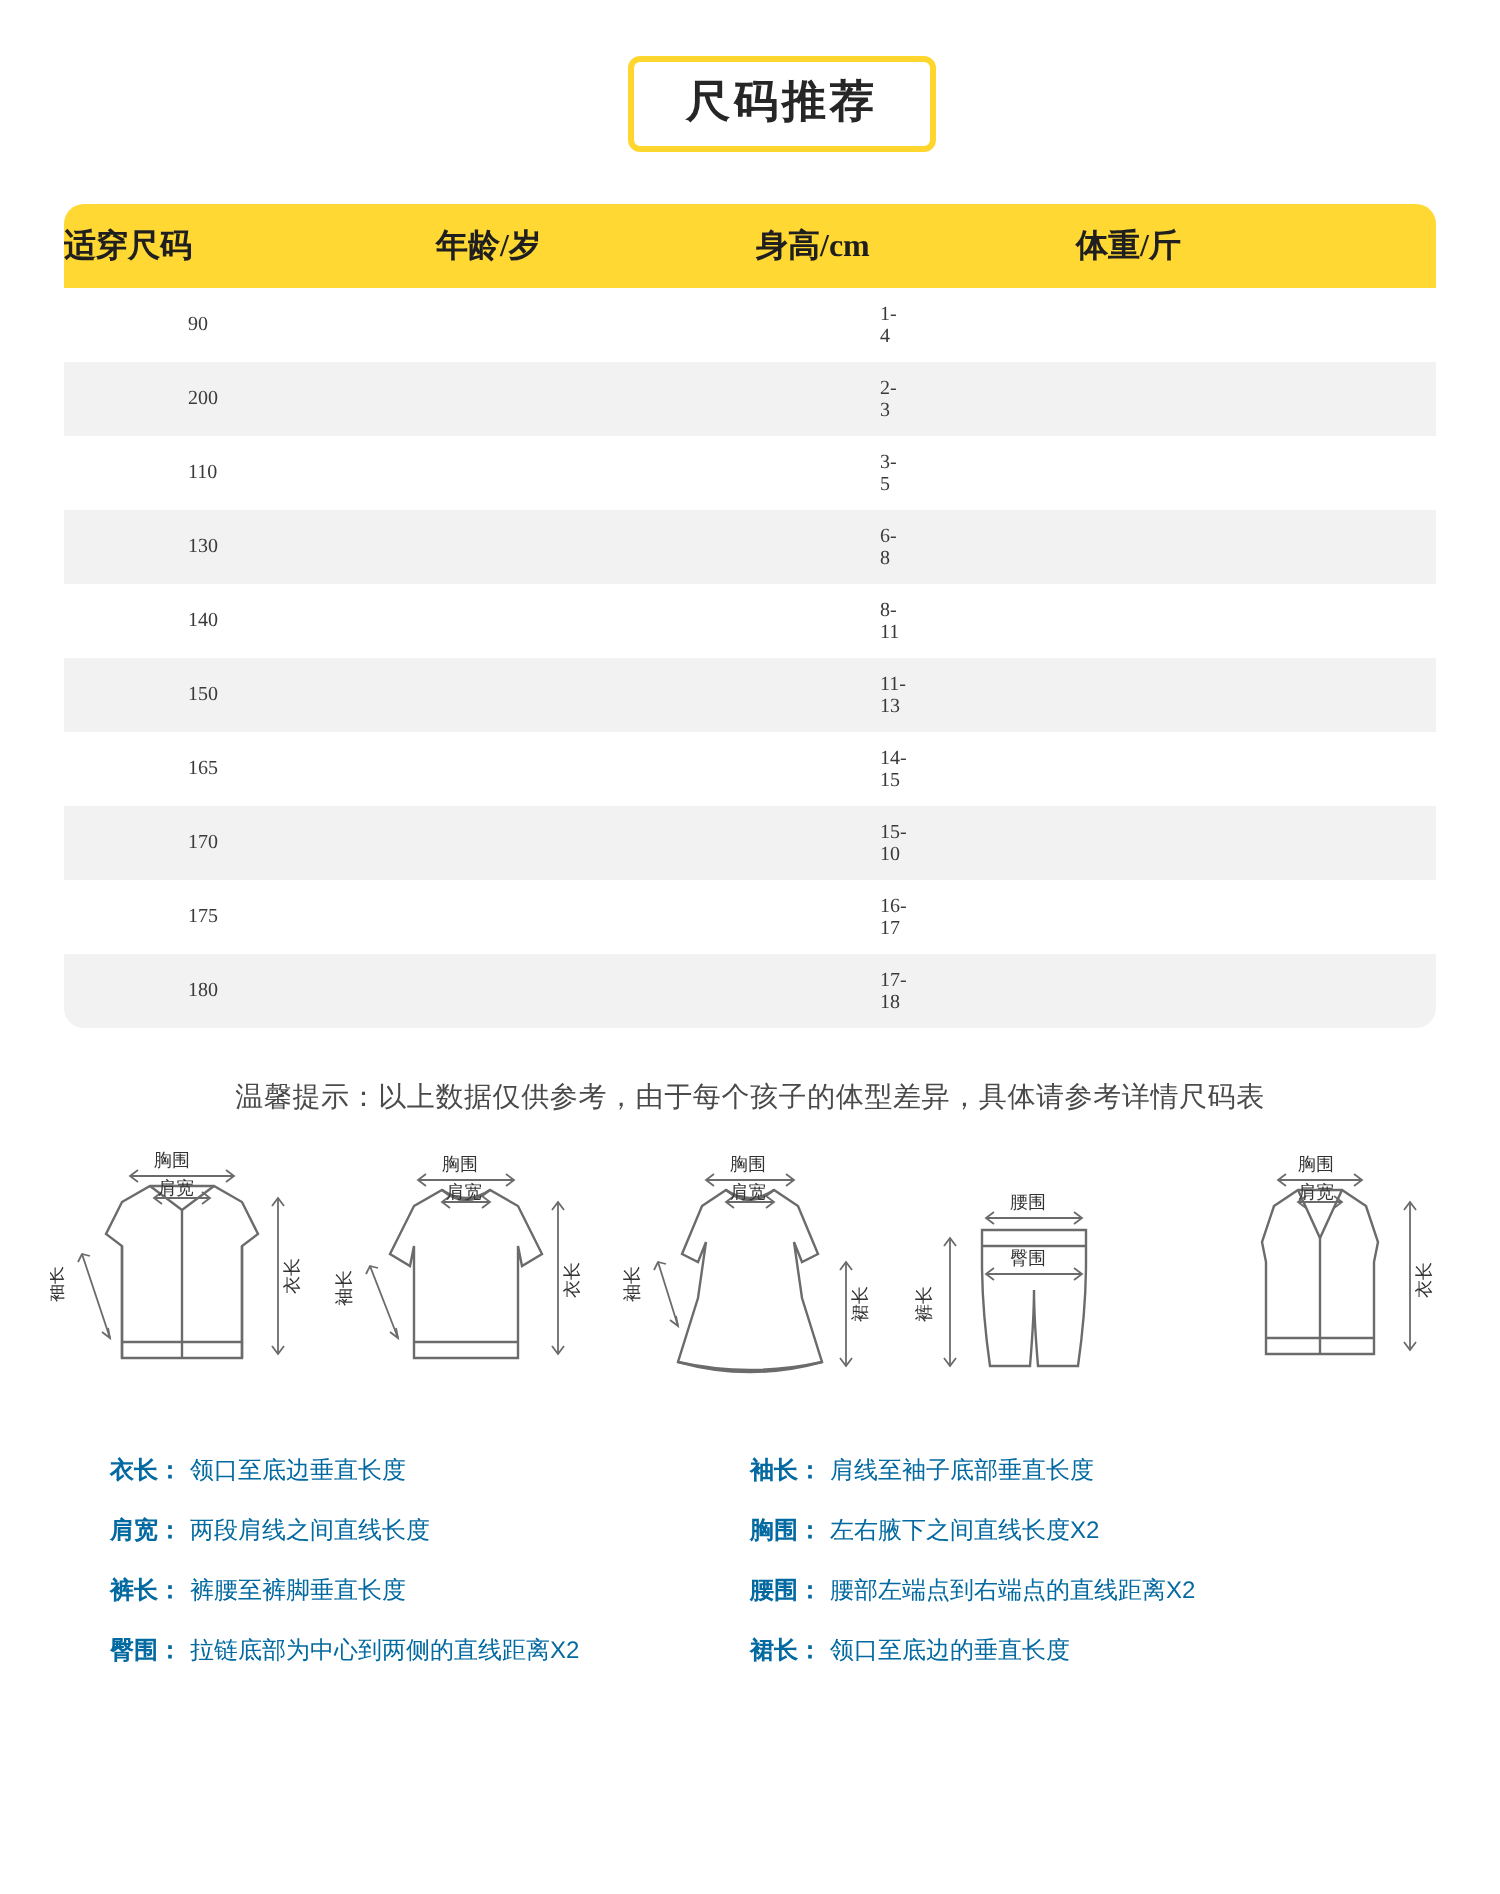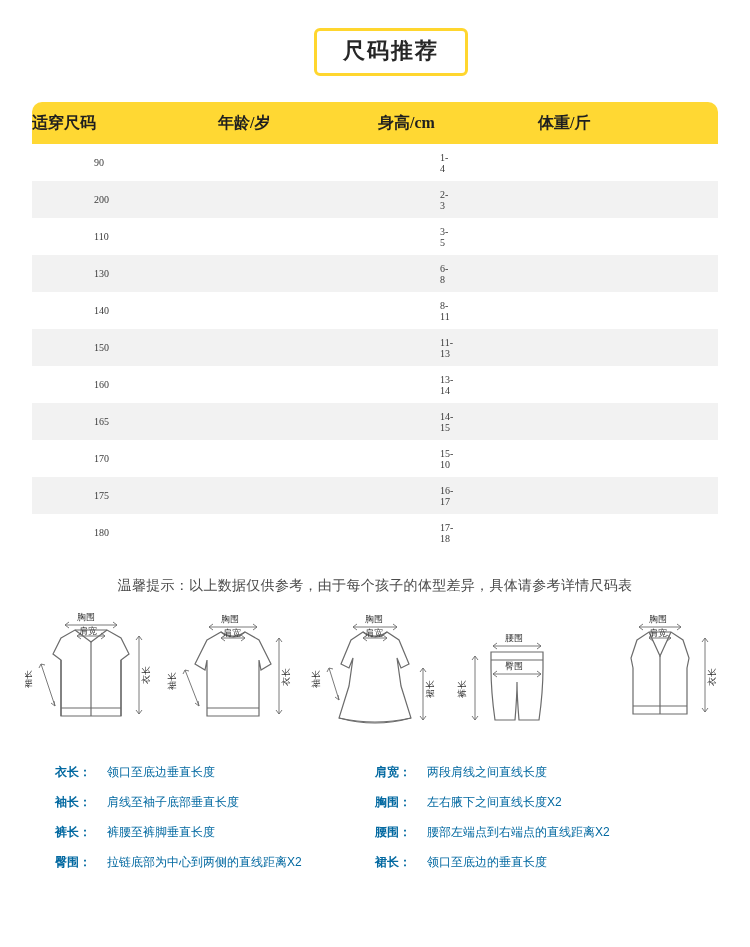--- a/index.html
+++ b/index.html
@@ -197,12 +197,6 @@
           <td class="c1">11-13</td>
           <td class="c2">140-150</td>
           <td class="c3">68-80</td>
-        </tr>
-        <tr>
-          <td class="c0">160</td>
-          <td class="c1">13-14</td>
-          <td class="c2">150-160</td>
-          <td class="c3">80-100</td>
         </tr>
         <tr>
           <td class="c0">165</td>

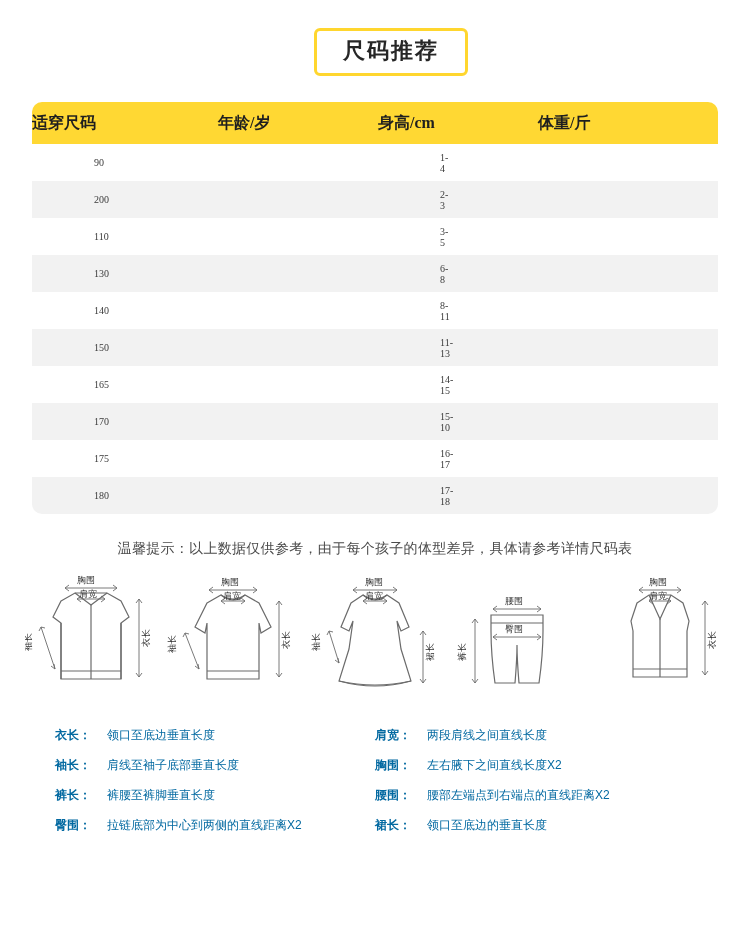--- a/index.html
+++ b/index.html
@@ -132,7 +132,7 @@
     white-space: nowrap;
   }
   .legend .desc {
-    margin-left: 16px;
+    margin-left: 4px;
     white-space: nowrap;
   }
 </style>

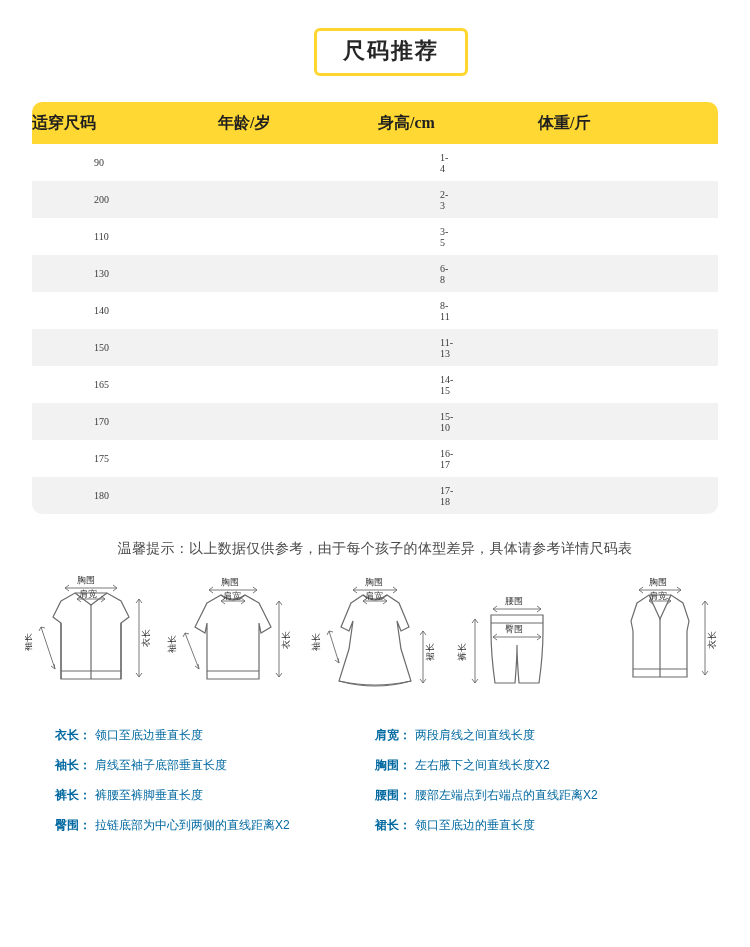--- a/index.html
+++ b/index.html
@@ -391,14 +391,14 @@
       <span class="desc">领口至底边垂直长度</span>
     </div>
     <div class="item">
+      <span class="lbl">袖长：</span>
+      <span class="desc">肩线至袖子底部垂直长度</span>
+    </div>
+    <div class="item">
       <span class="lbl">肩宽：</span>
       <span class="desc">两段肩线之间直线长度</span>
     </div>
     <div class="item">
-      <span class="lbl">袖长：</span>
-      <span class="desc">肩线至袖子底部垂直长度</span>
-    </div>
-    <div class="item">
       <span class="lbl">胸围：</span>
       <span class="desc">左右腋下之间直线长度X2</span>
     </div>

